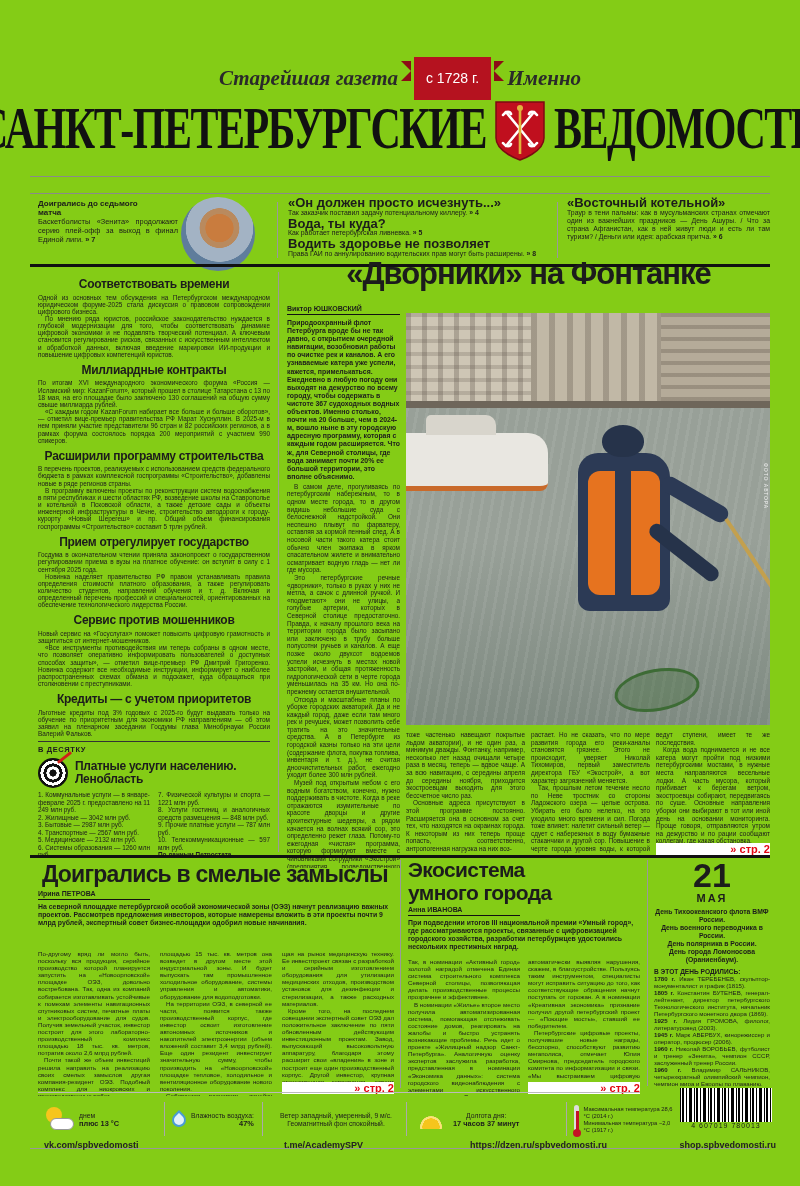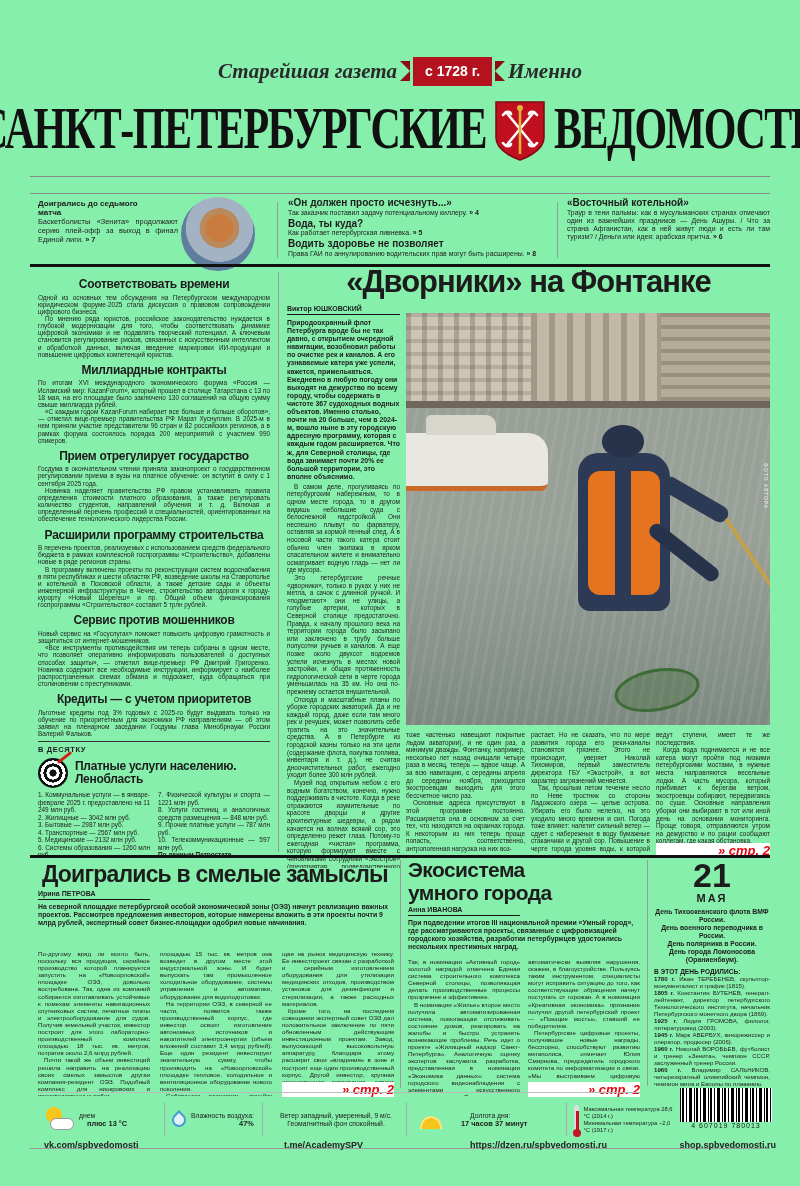--- a/index.html
+++ b/index.html
@@ -5,7 +5,7 @@
   * { margin:0; padding:0; box-sizing:border-box; }
   html,body { width:800px; height:1186px; background:#f4f4f2; }
   body { font-family:"Liberation Sans", sans-serif; color:#1c1c1c; position:relative; }
-  .page { position:absolute; left:0; top:0; width:800px; height:1186px; background:#86efac; overflow:hidden; }
+  .page { position:absolute; left:0; top:0; width:800px; height:1186px; background:#84cc16; overflow:hidden; }
   .abs { position:absolute; }
   .hr1 { height:1px; background:#8a8a8a; }
   .hr2 { height:3px; background:#111; }

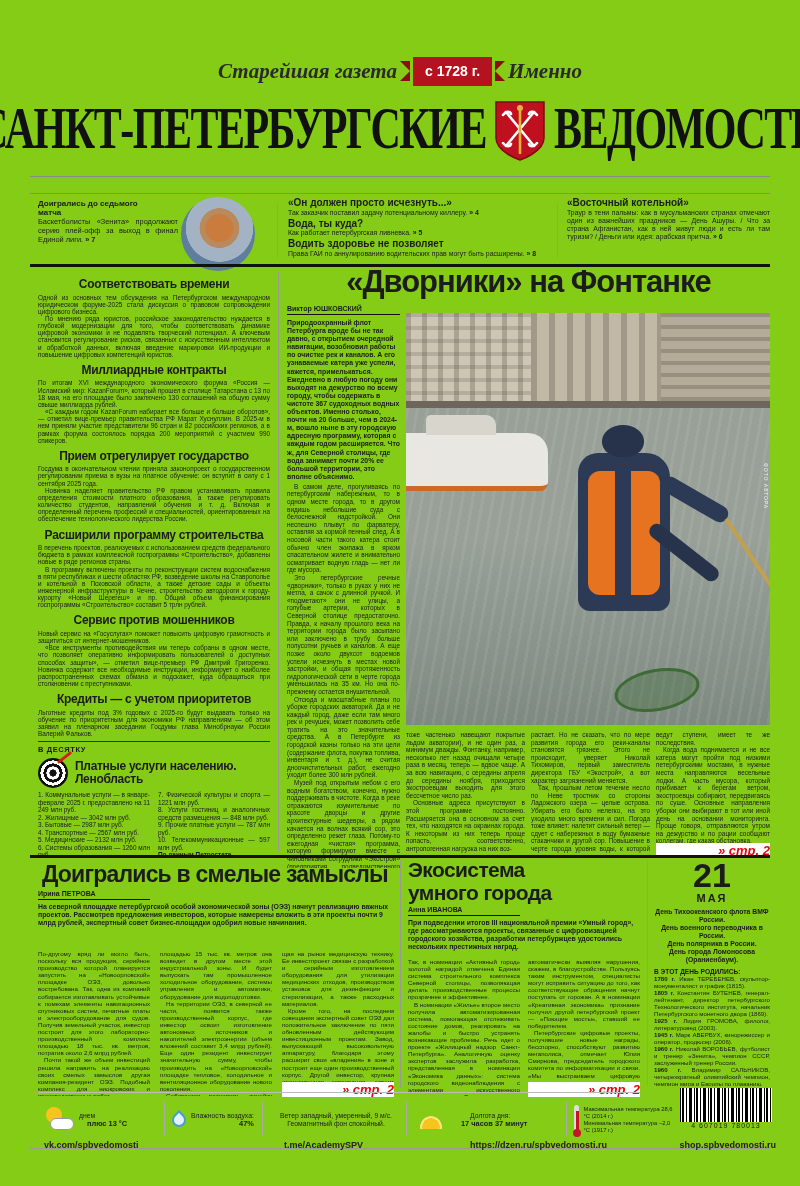--- a/index.html
+++ b/index.html
@@ -14,8 +14,8 @@
   
   .tagline { left:0; top:57px; width:800px; display:flex; justify-content:center; align-items:center; gap:16px;
              font-family:"Liberation Serif", serif; font-style:italic; font-weight:bold; font-size:21px; color:#2a2a2a; }
-  .ribbon { position:relative; font-style:normal; font-family:"Liberation Sans",sans-serif; font-weight:bold;
-            font-size:14px; line-height:21px; color:#fff; background:#b5121f; padding:4px 12px; }
+  .ribbon { position:relative; font-style:normal; font-family:"Liberation Sans",sans-serif; font-weight:normal;
+            font-size:14px; line-height:21px; color:#fff; background:#b5121f; padding:11px 12px; }
   .ribbon:before, .ribbon:after { content:""; position:absolute; top:4px; width:0; height:0;
             border-top:10px solid #8c0d16; border-bottom:10px solid #8c0d16; }
   .ribbon:before { left:-13px; border-left:10px solid transparent; }

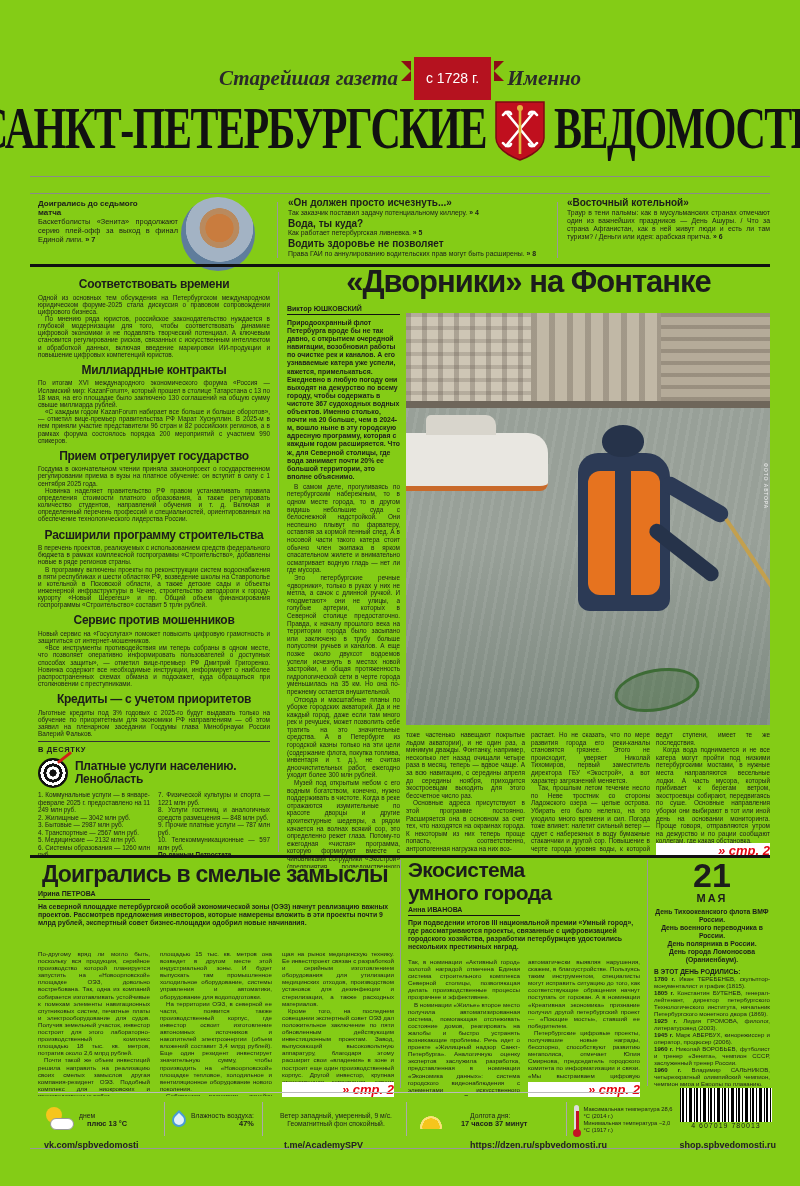--- a/index.html
+++ b/index.html
@@ -29,7 +29,7 @@
               font-size:9px; font-weight:bold; }
 
   
-  .tz-title { font-size:10px; font-weight:bold; line-height:8.6px; margin-bottom:1px; }
+  .tz-title { font-size:13px; font-weight:bold; line-height:8.6px; margin-bottom:1px; }
   .tz-text  { font-size:6.9px; line-height:8.1px; text-align:justify; }
   .pg { font-weight:bold; }
   .ball { left:181px; top:197px; width:74px; height:74px; border-radius:50%;

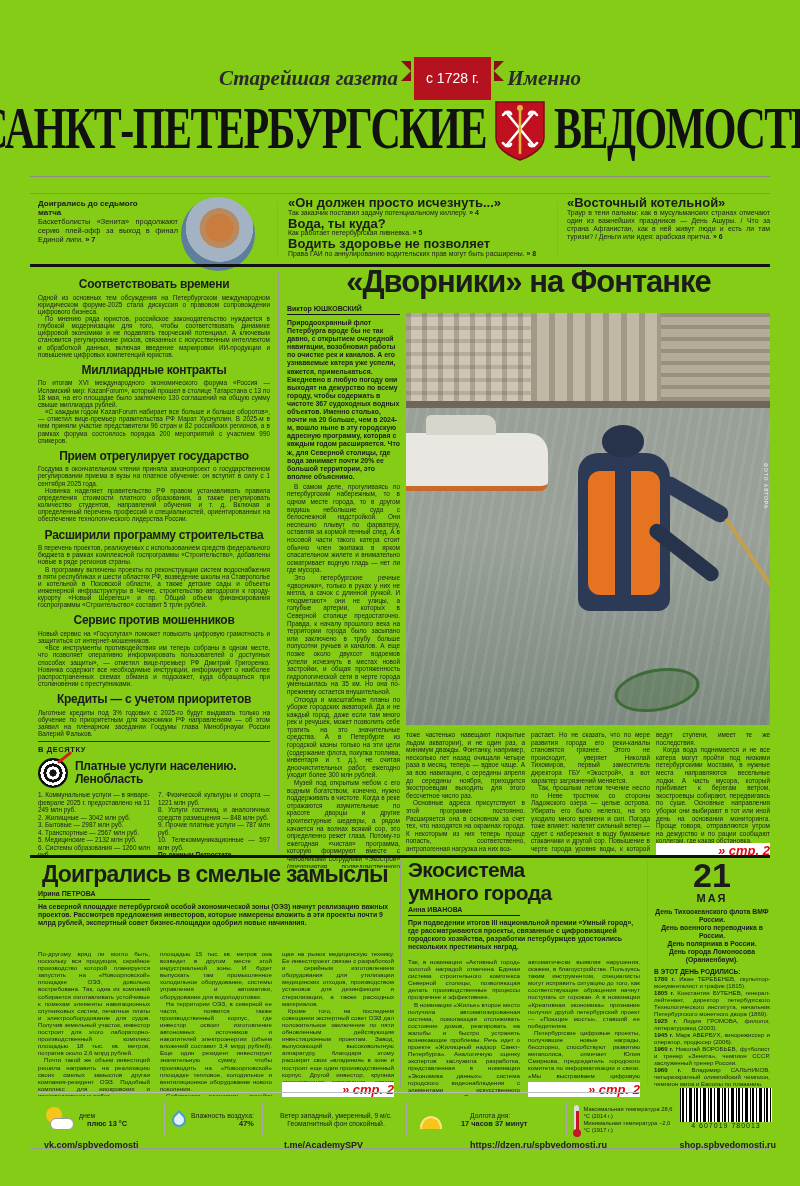--- a/index.html
+++ b/index.html
@@ -52,7 +52,7 @@
             background:#d02018; transform:rotate(-38deg); border-radius:1px; }
 
   
-  .mainhead { left:287px; top:264px; width:483px; text-align:center; font-size:31px; font-weight:bold;
+  .mainhead { left:287px; top:256px; width:483px; text-align:center; font-size:31px; font-weight:bold;
               letter-spacing:-1px; white-space:nowrap; }
   .byline { font-size:7px; font-weight:bold; border-bottom:1.5px solid #111; padding-bottom:2px; }
   .lead { font-size:6.9px; line-height:8.1px; font-weight:bold; text-align:left; margin-bottom:2px; }

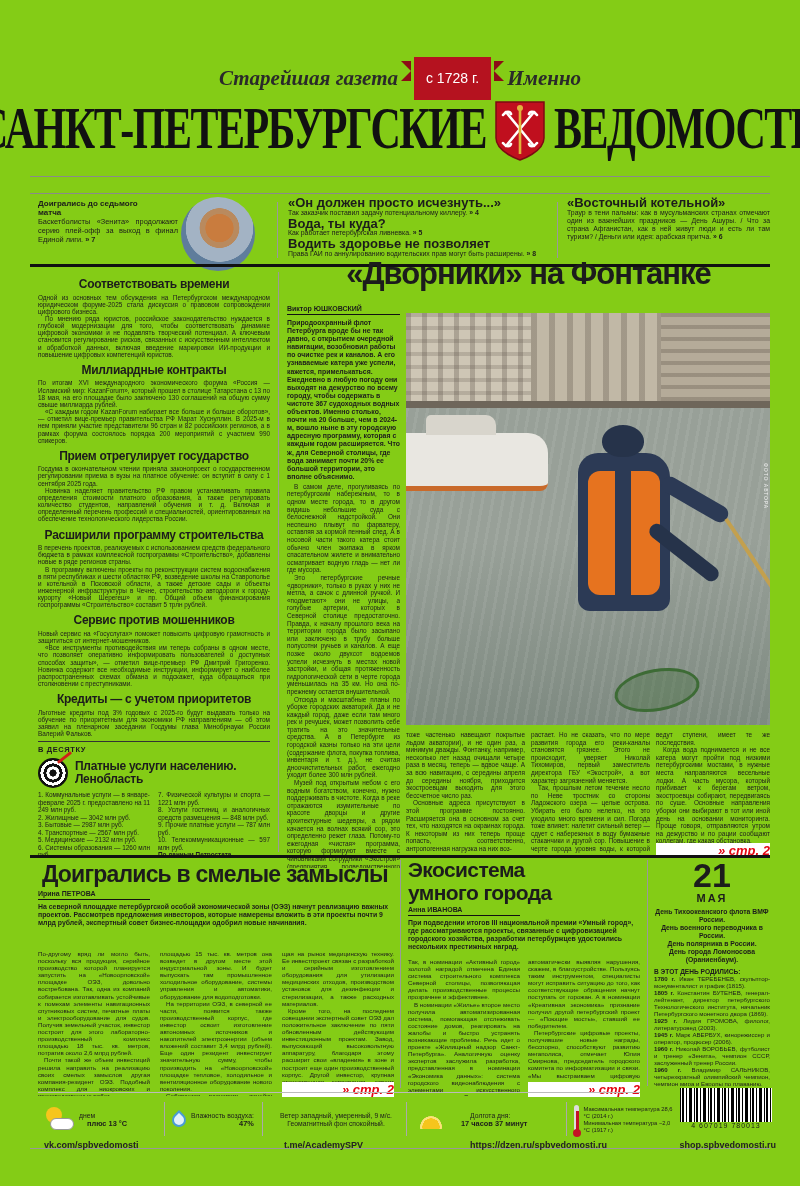--- a/index.html
+++ b/index.html
@@ -203,14 +203,14 @@
       <p>«С каждым годом KazanForum набирает все больше и больше оборотов», — отметил вице-премьер правительства РФ Марат Хуснуллин. В 2025-м в нем приняли участие представители 96 стран и 82 российских регионов, а в рамках форума состоялось порядка 200 мероприятий с участием 990 спикеров.</p>
     </div>
     <div class="brief">
+      <h3>Расширили программу строительства</h3>
+      <p>В перечень проектов, реализуемых с использованием средств федерального бюджета в рамках комплексной госпрограммы «Строительство», добавлены новые в ряде регионов страны.</p>
+      <p>В программу включены проекты по реконструкции систем водоснабжения в пяти республиках и шести областях РФ, возведение школы на Ставрополье и котельной в Псковской области, а также детские сады и объекты инженерной инфраструктуры в Чечне, строительство автодороги к городу-курорту «Новый Шерегеш» и пр. Общий объем финансирования госпрограммы «Строительство» составит 5 трлн рублей.</p>
+    </div>
+    <div class="brief">
       <h3>Прием отрегулирует государство</h3>
       <p>Госдума в окончательном чтении приняла законопроект о государственном регулировании приема в вузы на платное обучение: он вступит в силу с 1 сентября 2025 года.</p>
       <p>Новинка наделяет правительство РФ правом устанавливать правила определения стоимости платного образования, а также регулировать количество студентов, направлений обучения и т. д. Включая и определенный перечень профессий и специальностей, ориентированных на обеспечение технологического лидерства России.</p>
-    </div>
-    <div class="brief">
-      <h3>Расширили программу строительства</h3>
-      <p>В перечень проектов, реализуемых с использованием средств федерального бюджета в рамках комплексной госпрограммы «Строительство», добавлены новые в ряде регионов страны.</p>
-      <p>В программу включены проекты по реконструкции систем водоснабжения в пяти республиках и шести областях РФ, возведение школы на Ставрополье и котельной в Псковской области, а также детские сады и объекты инженерной инфраструктуры в Чечне, строительство автодороги к городу-курорту «Новый Шерегеш» и пр. Общий объем финансирования госпрограммы «Строительство» составит 5 трлн рублей.</p>
     </div>
     <div class="brief">
       <h3>Сервис против мошенников</h3>

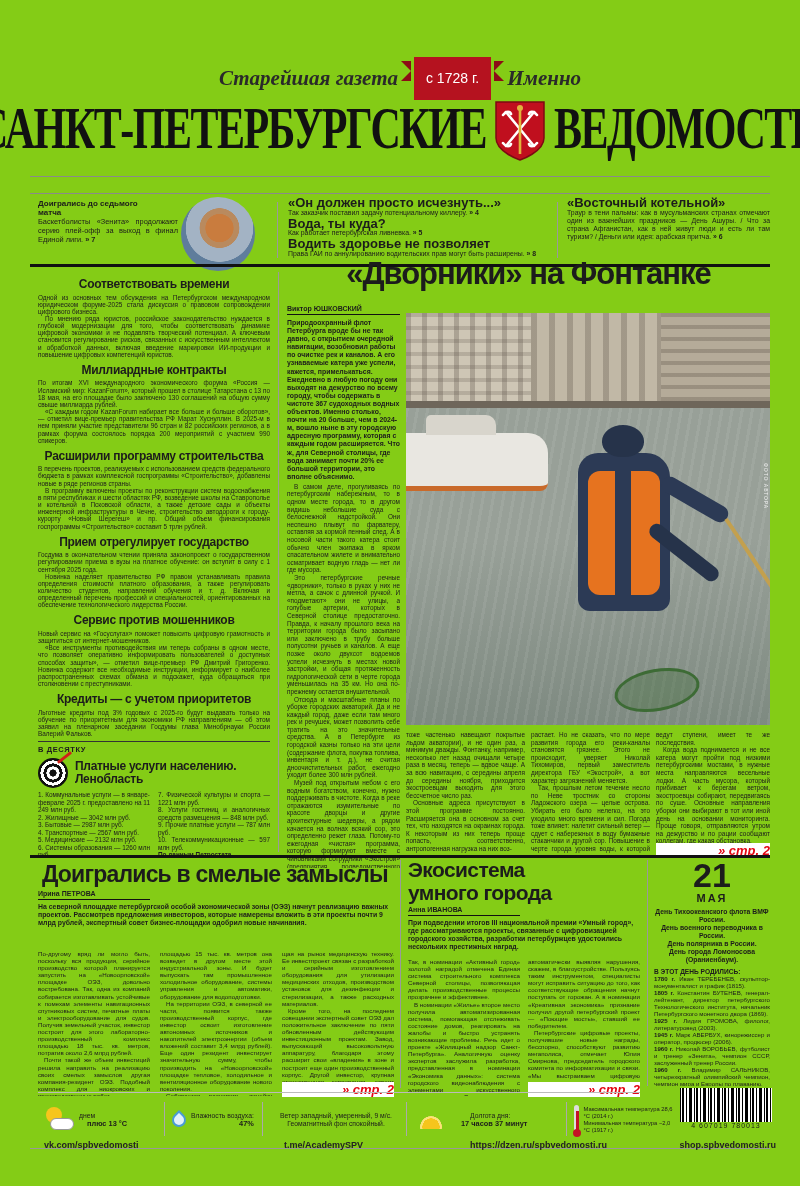--- a/index.html
+++ b/index.html
@@ -58,7 +58,7 @@
   .lead { font-size:6.9px; line-height:8.1px; font-weight:bold; text-align:left; margin-bottom:2px; }
   .acol p { font-size:6.4px; line-height:7.6px; text-align:justify; text-indent:7px; }
   .acol p.noind { text-indent:0; }
-  .contref { color:#e30613; font-weight:bold; font-size:13px; text-align:right; background:#fff;font-style:italic; }
+  .contref { color:#e30613; font-weight:bold; font-size:11px; text-align:right; background:#fff; }
 
   
   .photo { left:406px; top:313px; width:364px; height:412px; overflow:hidden;

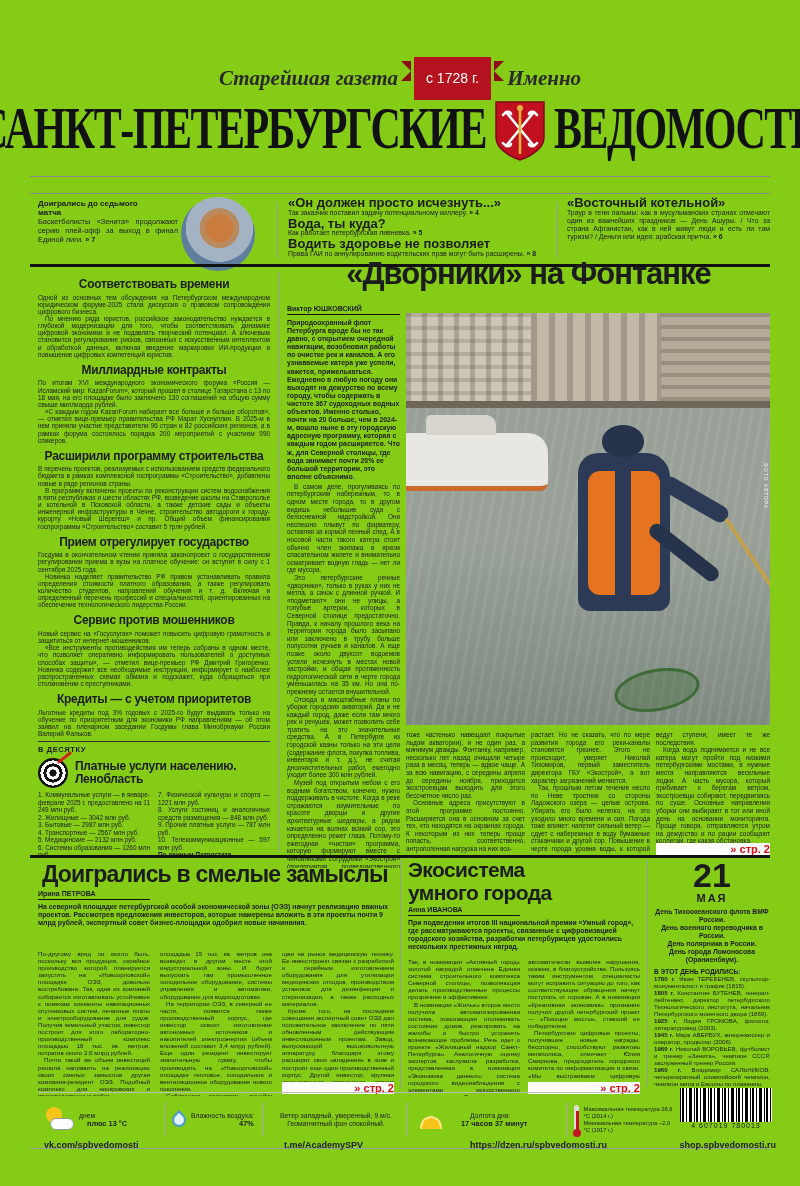--- a/index.html
+++ b/index.html
@@ -112,7 +112,7 @@
   
   .wcell { position:absolute; top:1098px; height:44px; display:flex; align-items:center; gap:5px; }
   .wtxt { font-size:6.8px; line-height:8px; }
-  .wtxt b { font-size:7.4px;margin-left:8px; }
+  .wtxt b { font-size:7.4px; }
   .wdiv { position:absolute; top:1102px; height:34px; width:1px; background:#aaa; }
   .sunball { position:relative; width:30px; height:26px; }
   .sunball .s { position:absolute; left:2px; top:0; width:16px; height:16px; border-radius:50%; background:#f6c51c; }

